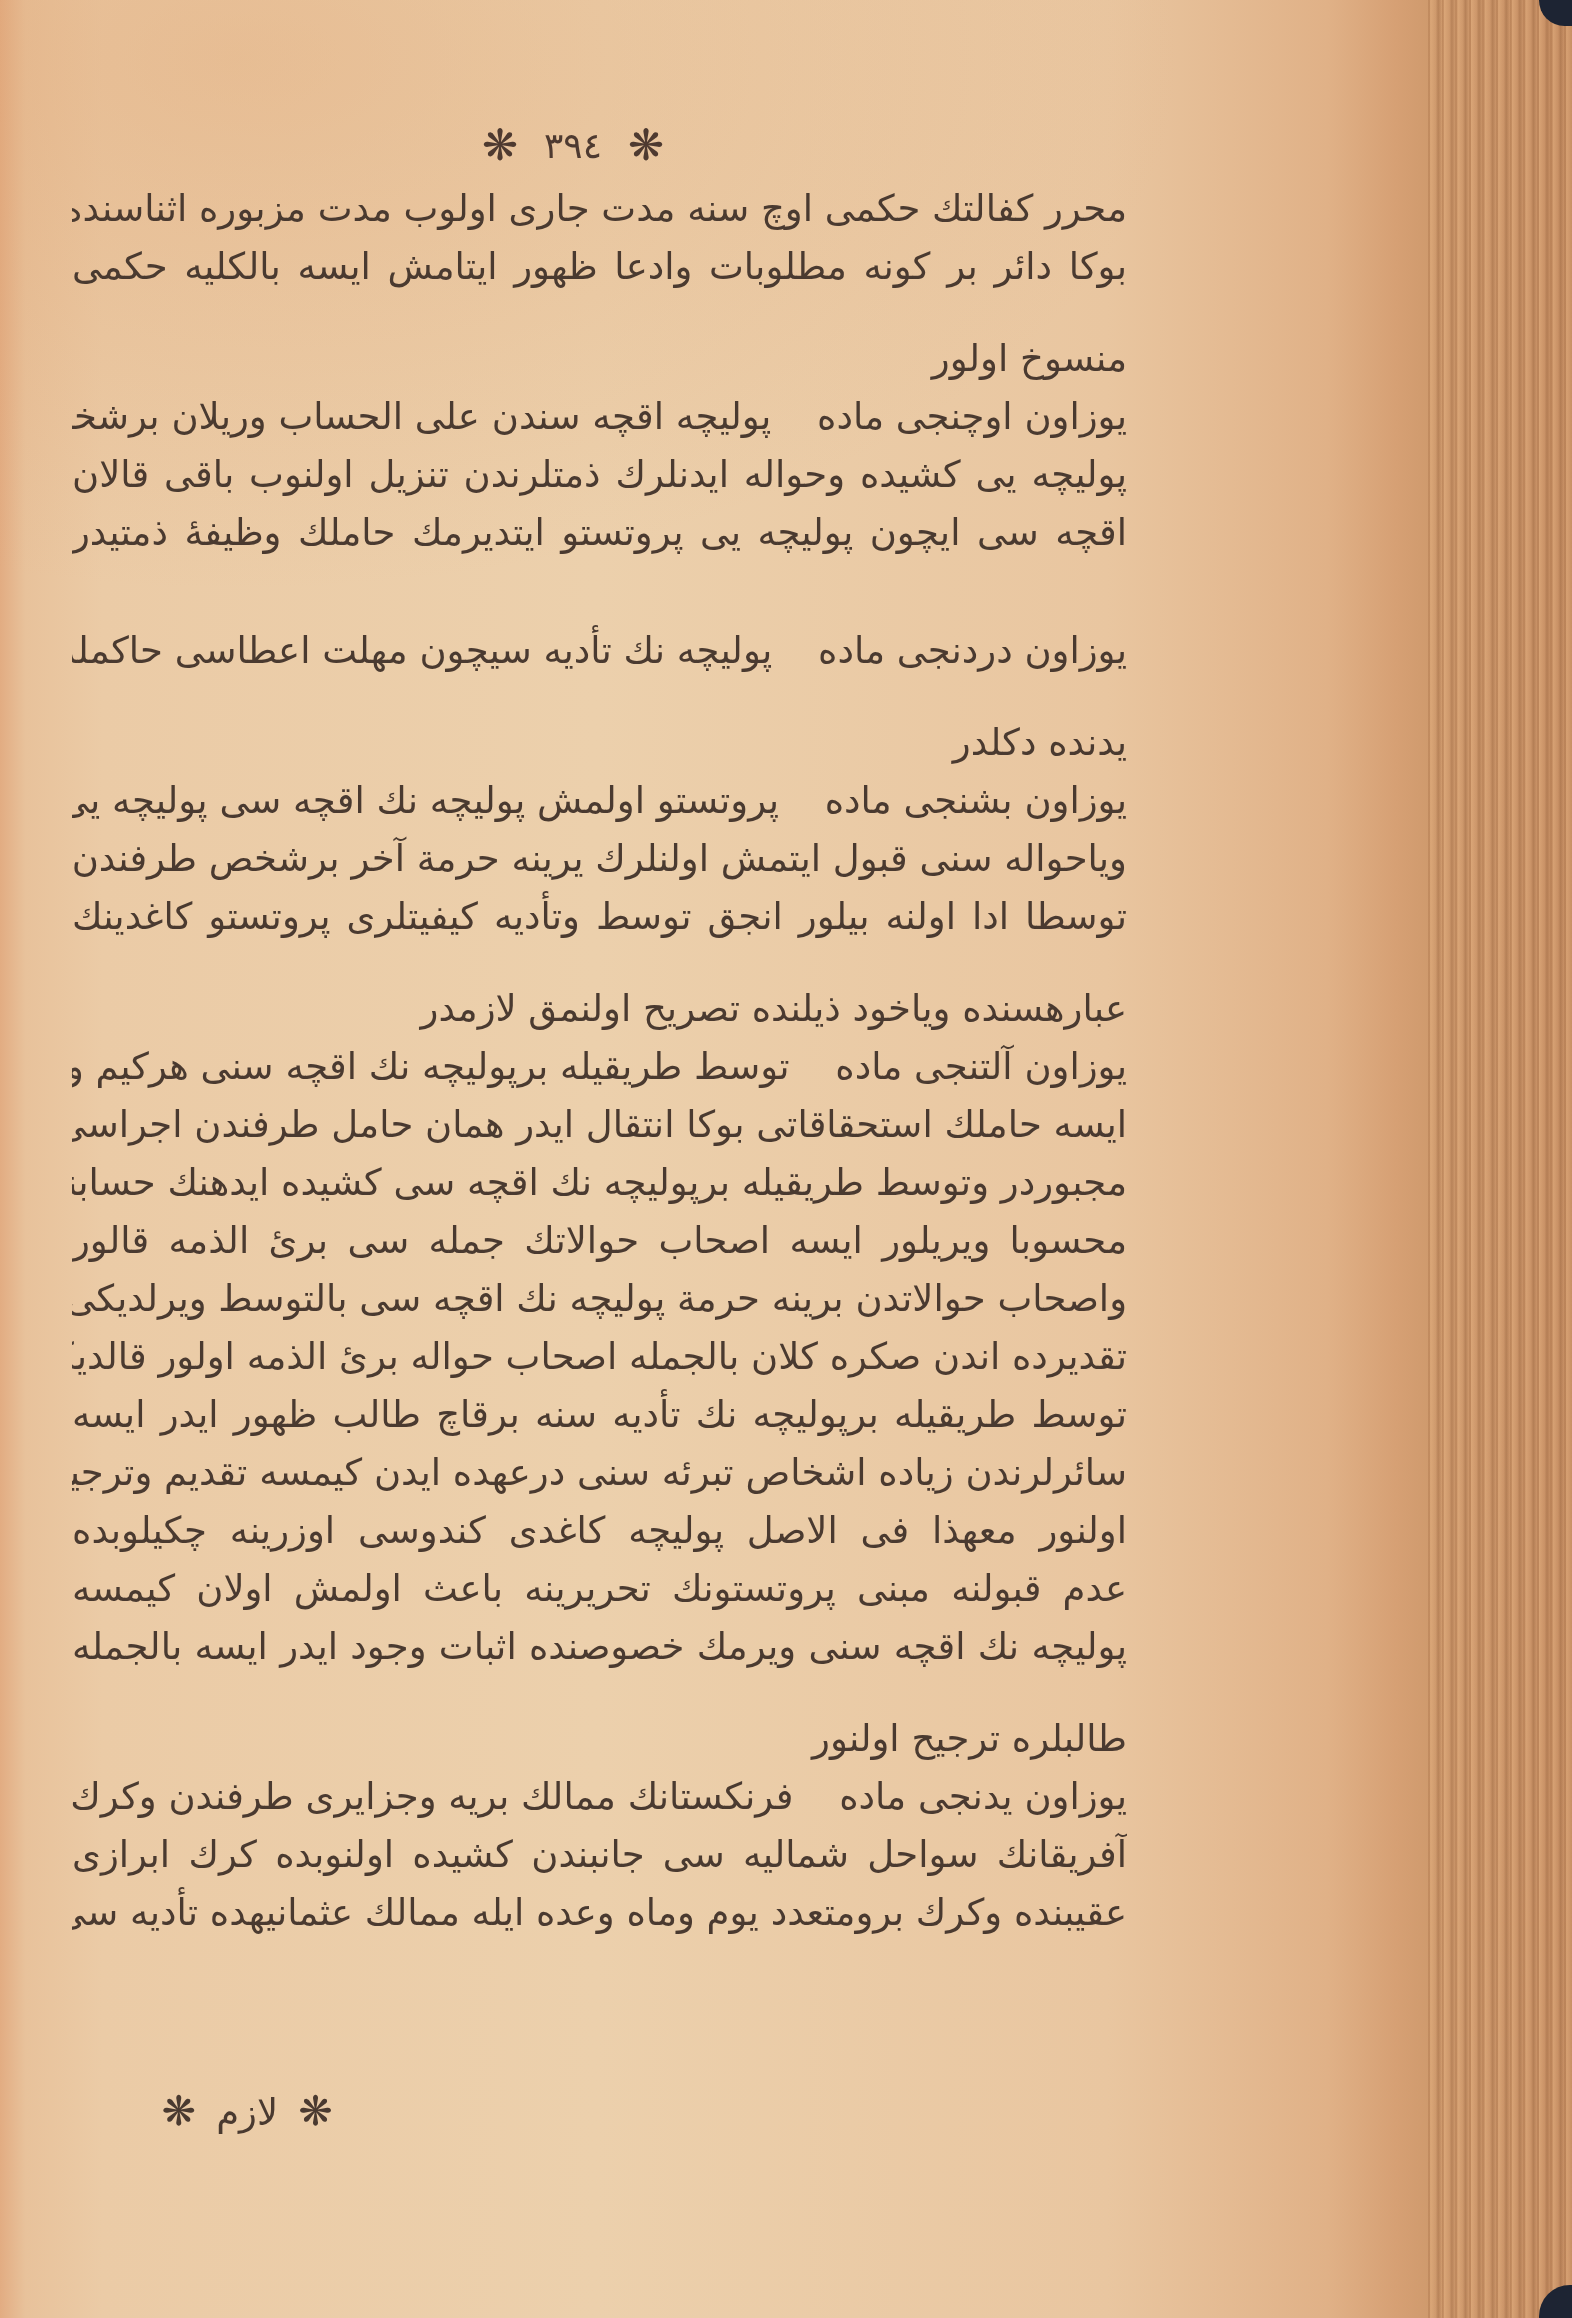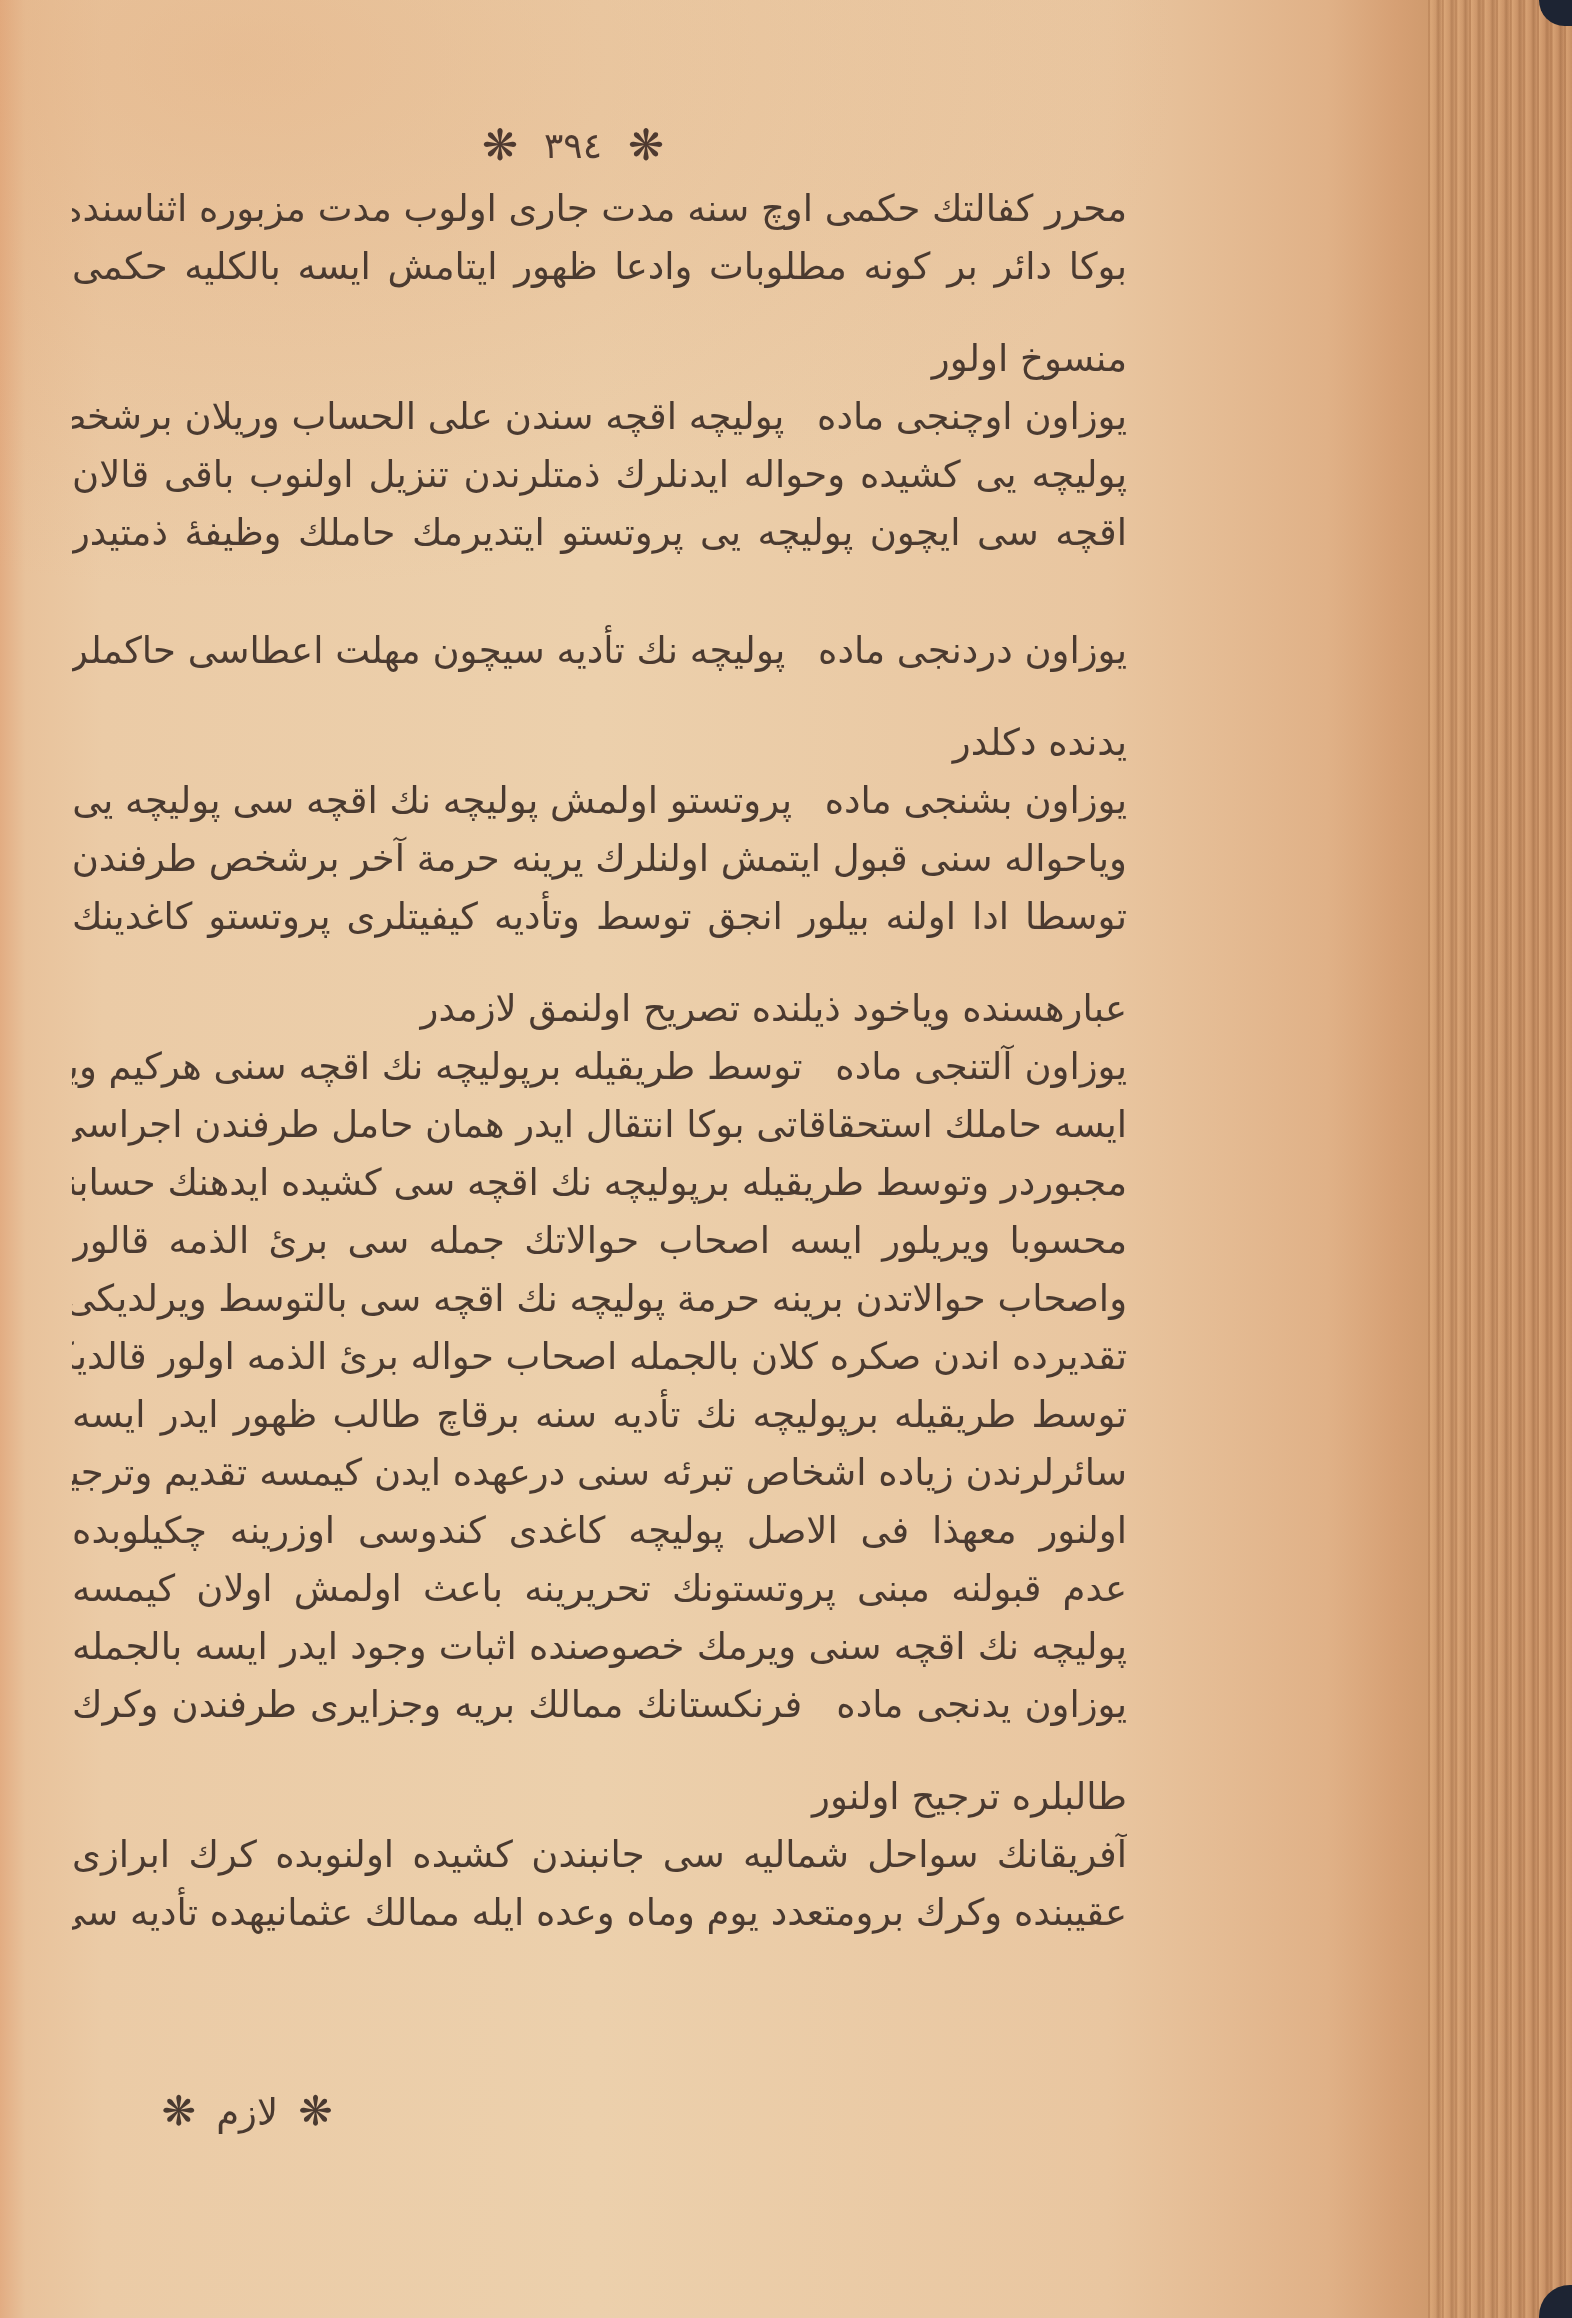--- a/index.html
+++ b/index.html
@@ -116,7 +116,7 @@
       margin-top: 34px;
     }
     .line .article-label {
-      margin-left: 21px;
+      margin-left: 34px;
     }
     .gap {
       height: 60px;

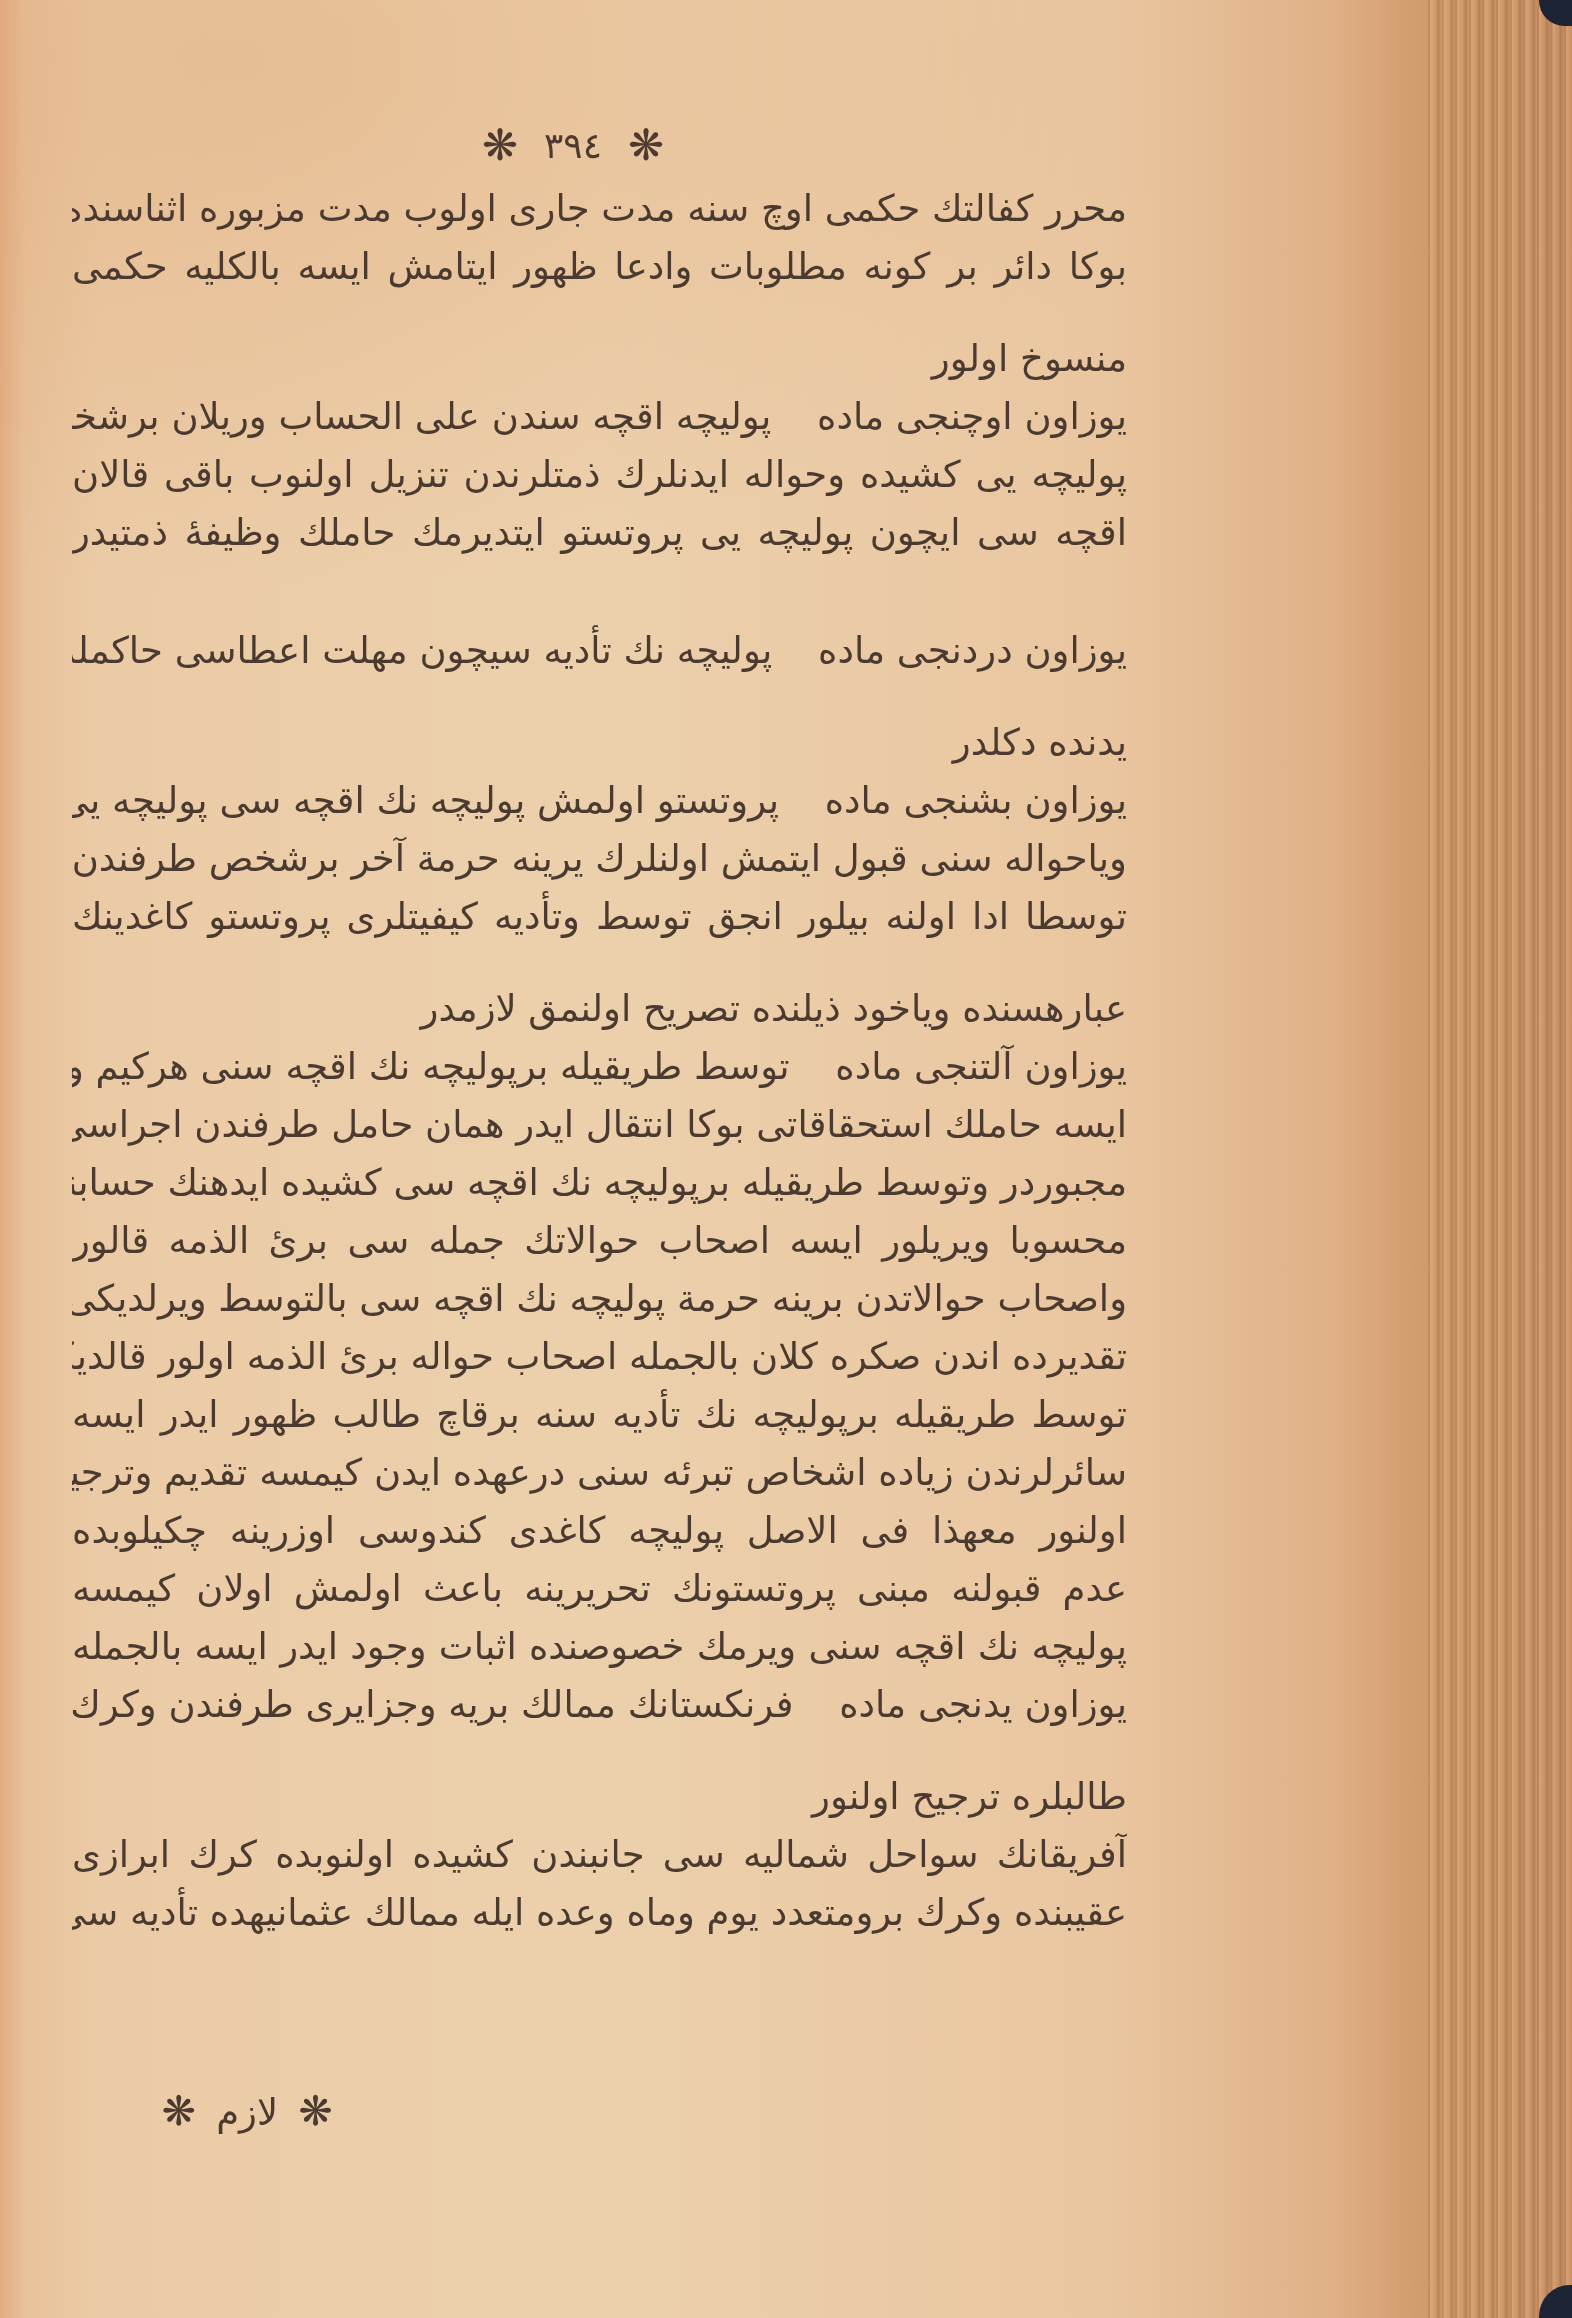--- a/index.html
+++ b/index.html
@@ -192,12 +192,12 @@
     <div class="line">اولنور معهذا فى الاصل پوليچه كاغدى كندوسى اوزرينه چكيلوبده</div>
     <div class="line">عدم قبولنه مبنى پروتستونك تحريرينه باعث اولمش اولان كيمسه</div>
     <div class="line">پوليچه نك اقچه سنى ويرمك خصوصنده اثبات وجود ايدر ايسه بالجمله</div>
+    <div class="line short">طالبلره ترجيح اولنور</div>
+
     <div class="line">
       <span class="article-label">يوزاون يدنجى ماده</span>
       <span>فرنكستانك ممالك بريه وجزايرى طرفندن وكرك</span>
     </div>
-
-    <div class="line short">طالبلره ترجيح اولنور</div>
     <div class="line">آفريقانك سواحل شماليه سى جانبندن كشيده اولنوبده كرك ابرازى</div>
     <div class="line">عقيبنده وكرك برومتعدد يوم وماه وعده ايله ممالك عثمانيهده تأديه سى</div>
   </div>

